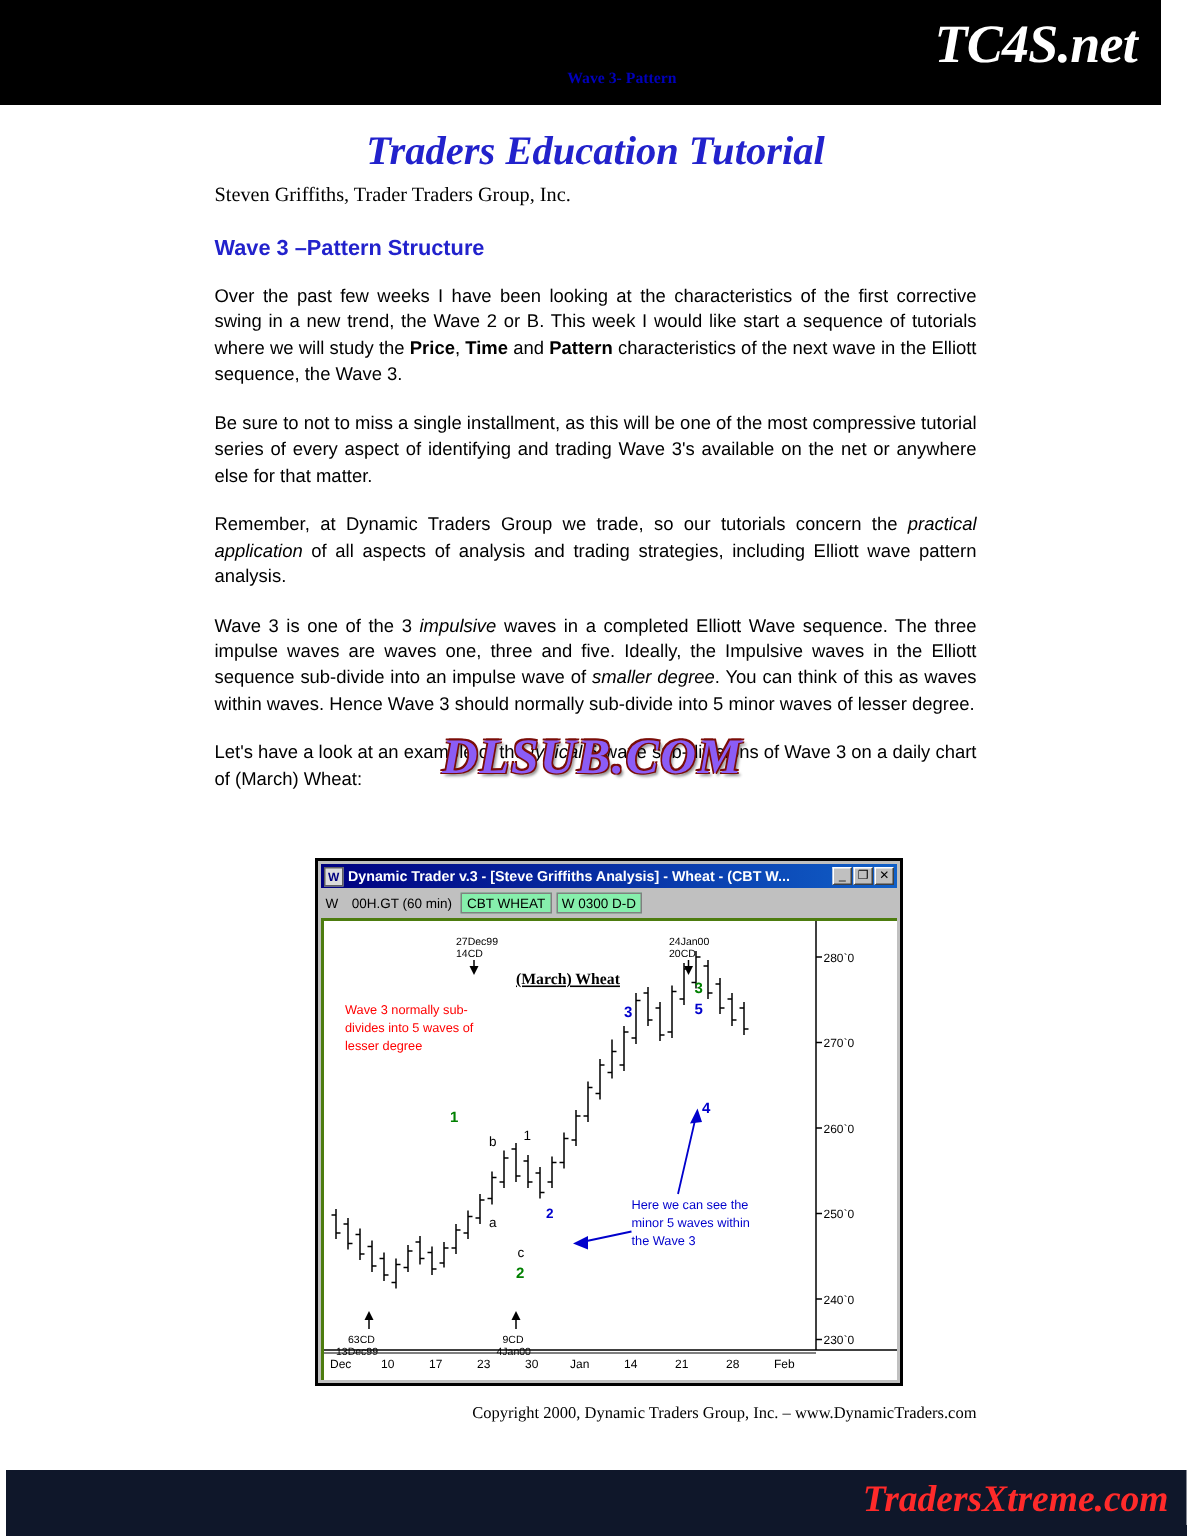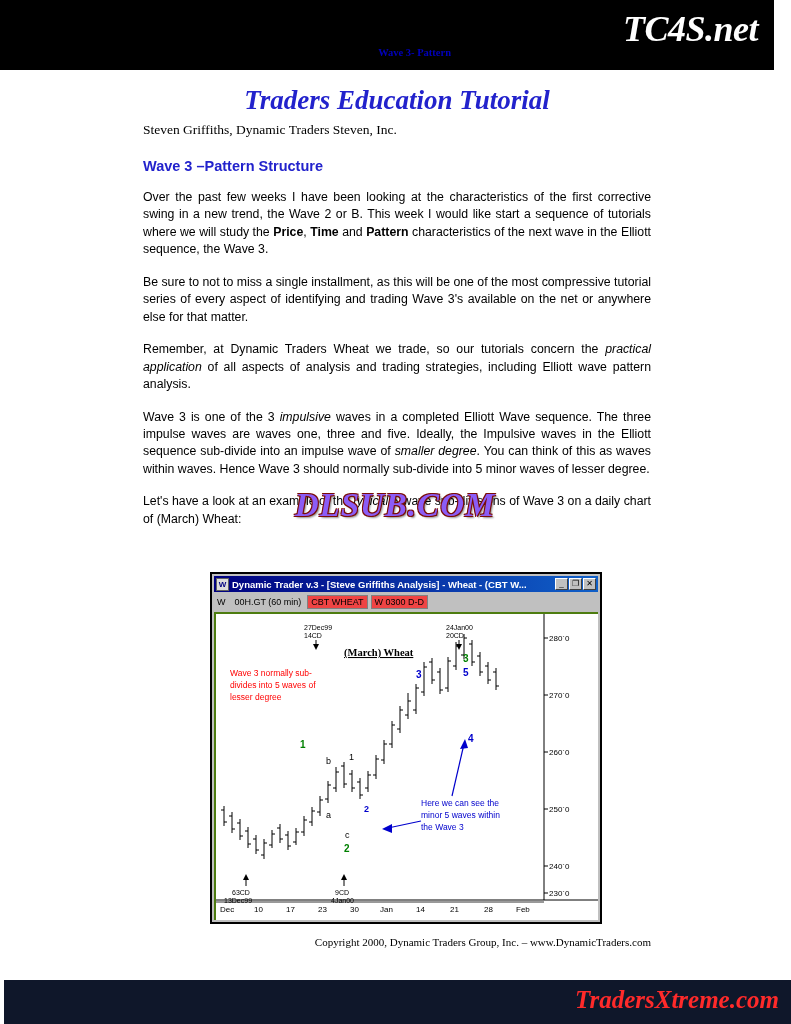--- a/index.html
+++ b/index.html
@@ -175,7 +175,7 @@
 
   <div class="content">
     <h1 class="doc-title">Traders Education Tutorial</h1>
-    <div class="byline">Steven Griffiths, Dynamic Traders Steven, Inc.</div>
+    <div class="byline">Steven Griffiths, Trader Traders Group, Inc.</div>
     <h2 class="section-title">Wave 3 –Pattern Structure</h2>
 
     <p class="body-par">

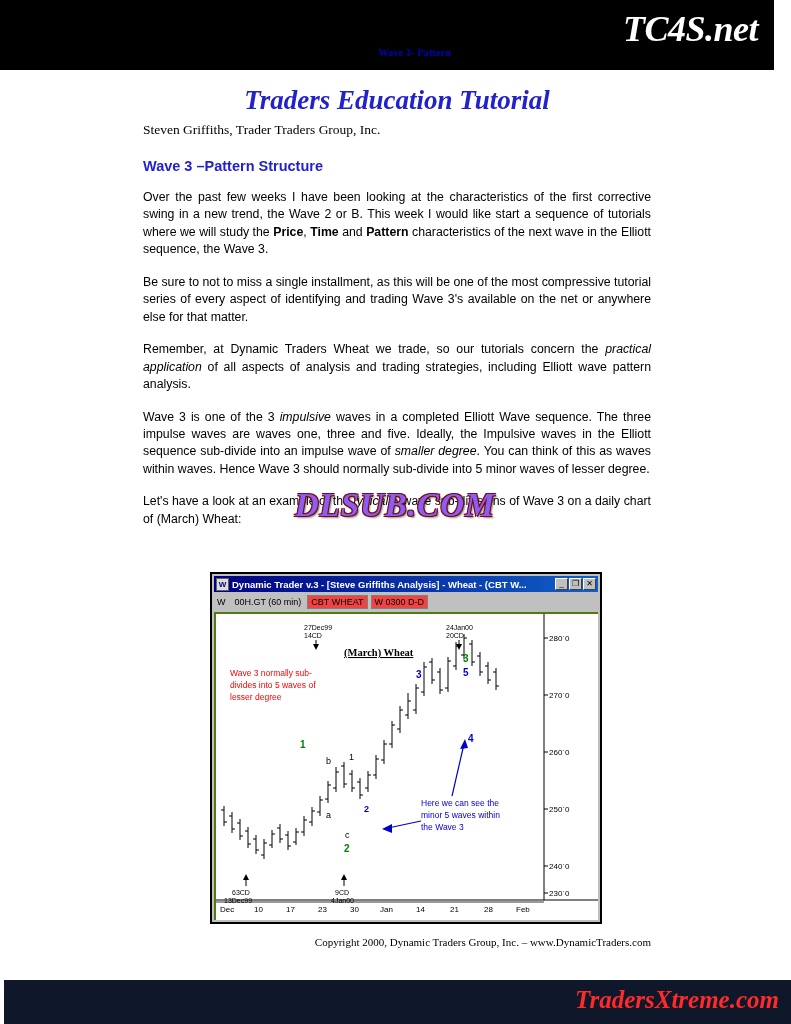--- a/index.html
+++ b/index.html
@@ -185,7 +185,7 @@
     <p class="body-par">Be sure to not to miss a single installment, as this will be one of the most compressive tutorial series of every aspect of identifying and trading Wave 3's available on the net or anywhere else for that matter.</p>
 
     <p class="body-par">
-      <span>Remember, at Dynamic Traders Wheat we trade, so our tutorials concern the </span><i>practical application</i><span> of all aspects of analysis and trading strategies, including Elliott wave pattern analysis.</span>
+      <span>Remember, at Dynamic Traders Group we trade, so our tutorials concern the </span><i>practical application</i><span> of all aspects of analysis and trading strategies, including Elliott wave pattern analysis.</span>
     </p>
 
     <p class="body-par">

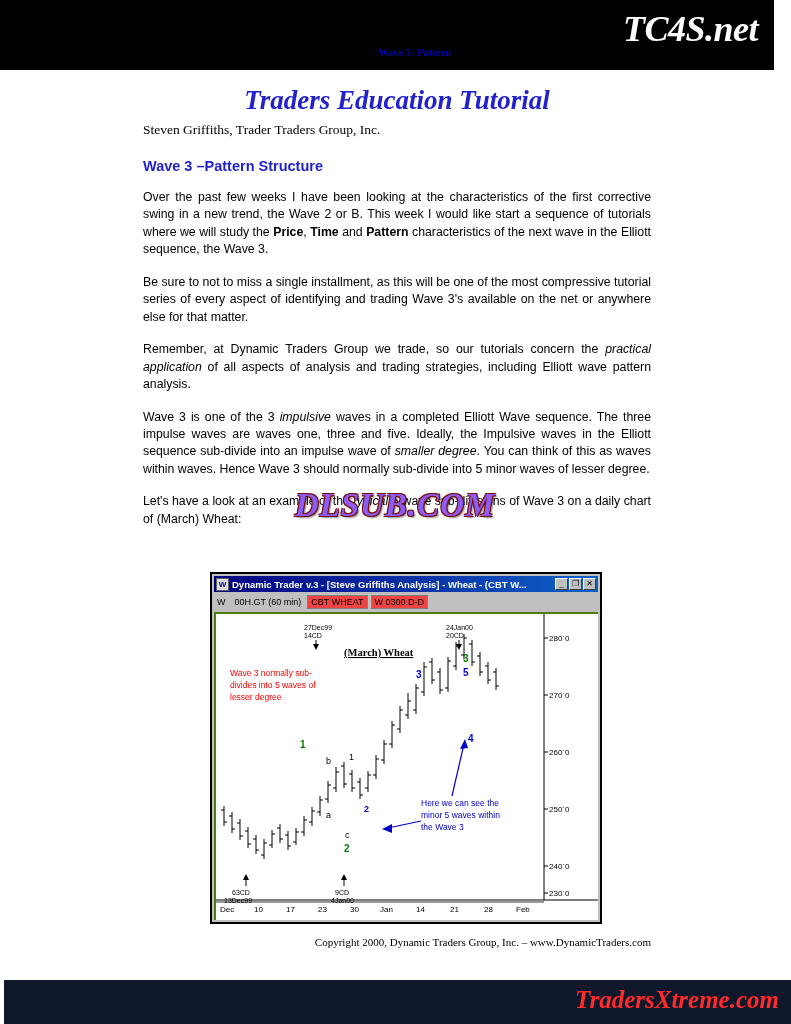--- a/index.html
+++ b/index.html
@@ -128,7 +128,7 @@
     font-family: "Liberation Sans", sans-serif; font-size: 9px;
   }
   .cw-tool-cell {
-    background: #ef4444; border: 1px solid #808080;
+    background: #86efac; border: 1px solid #808080;
     padding: 0 3px; height: 14px; line-height: 13px;
     color: #000000; white-space: nowrap;
   }

